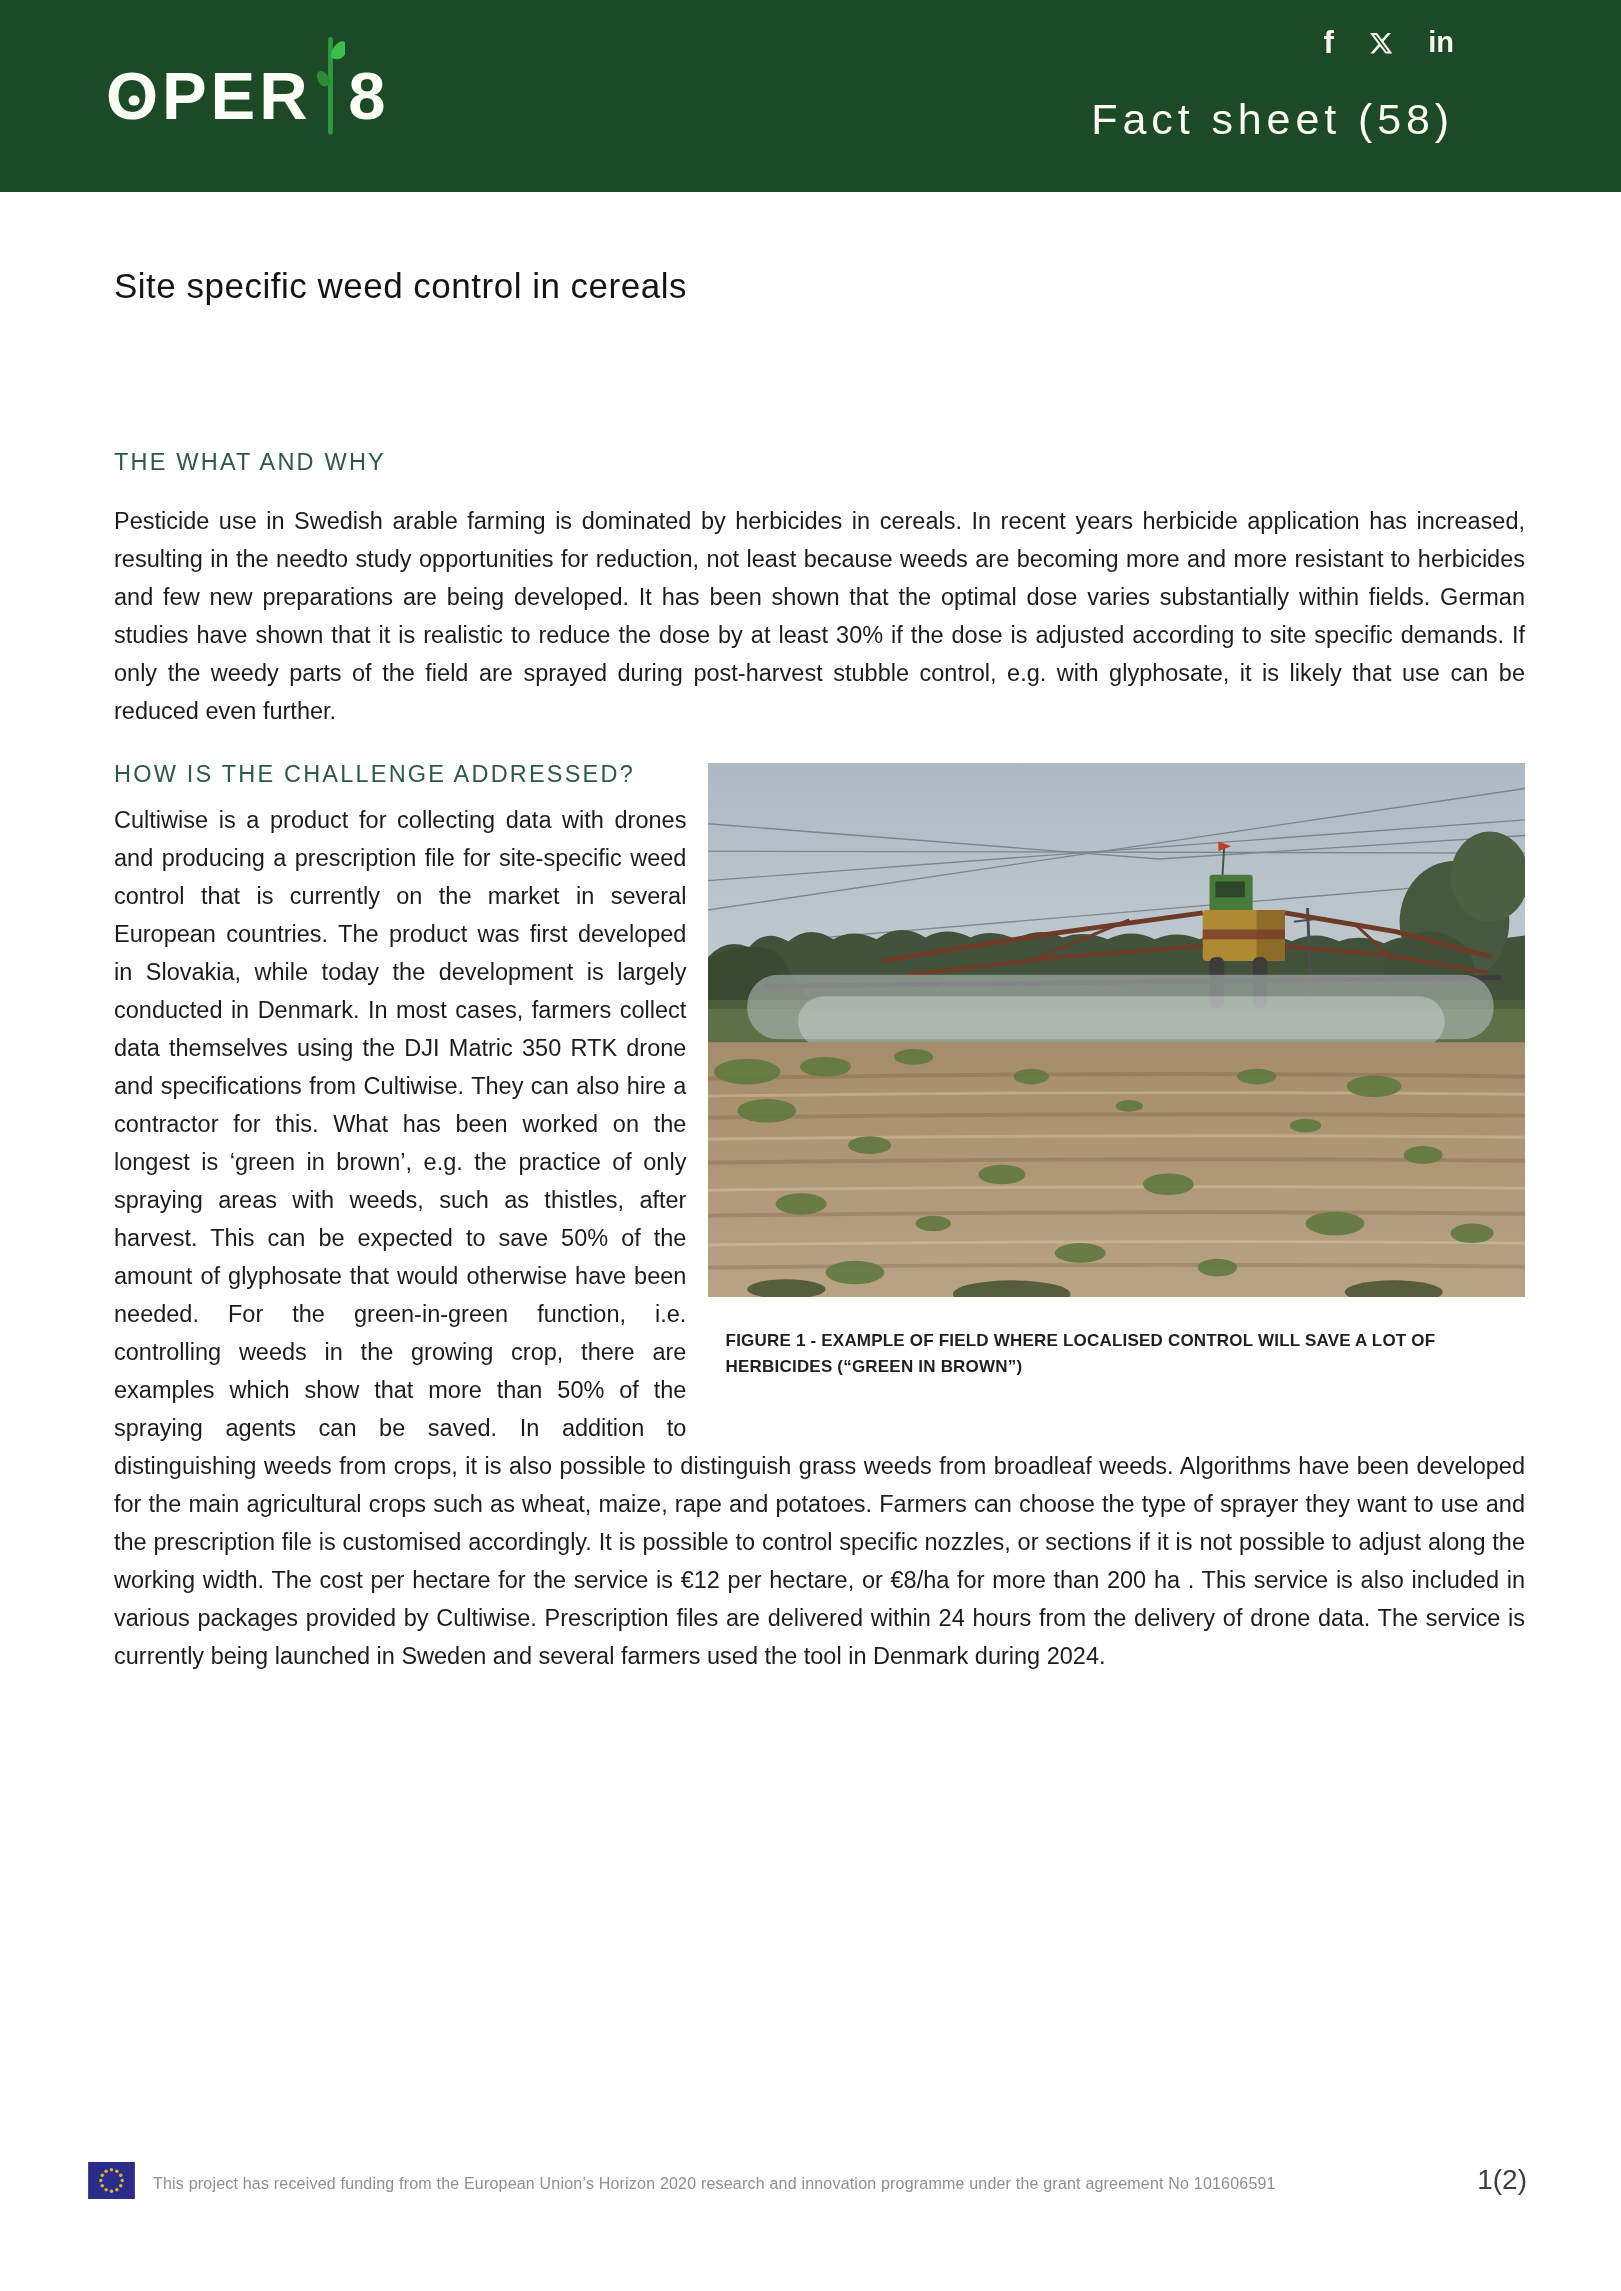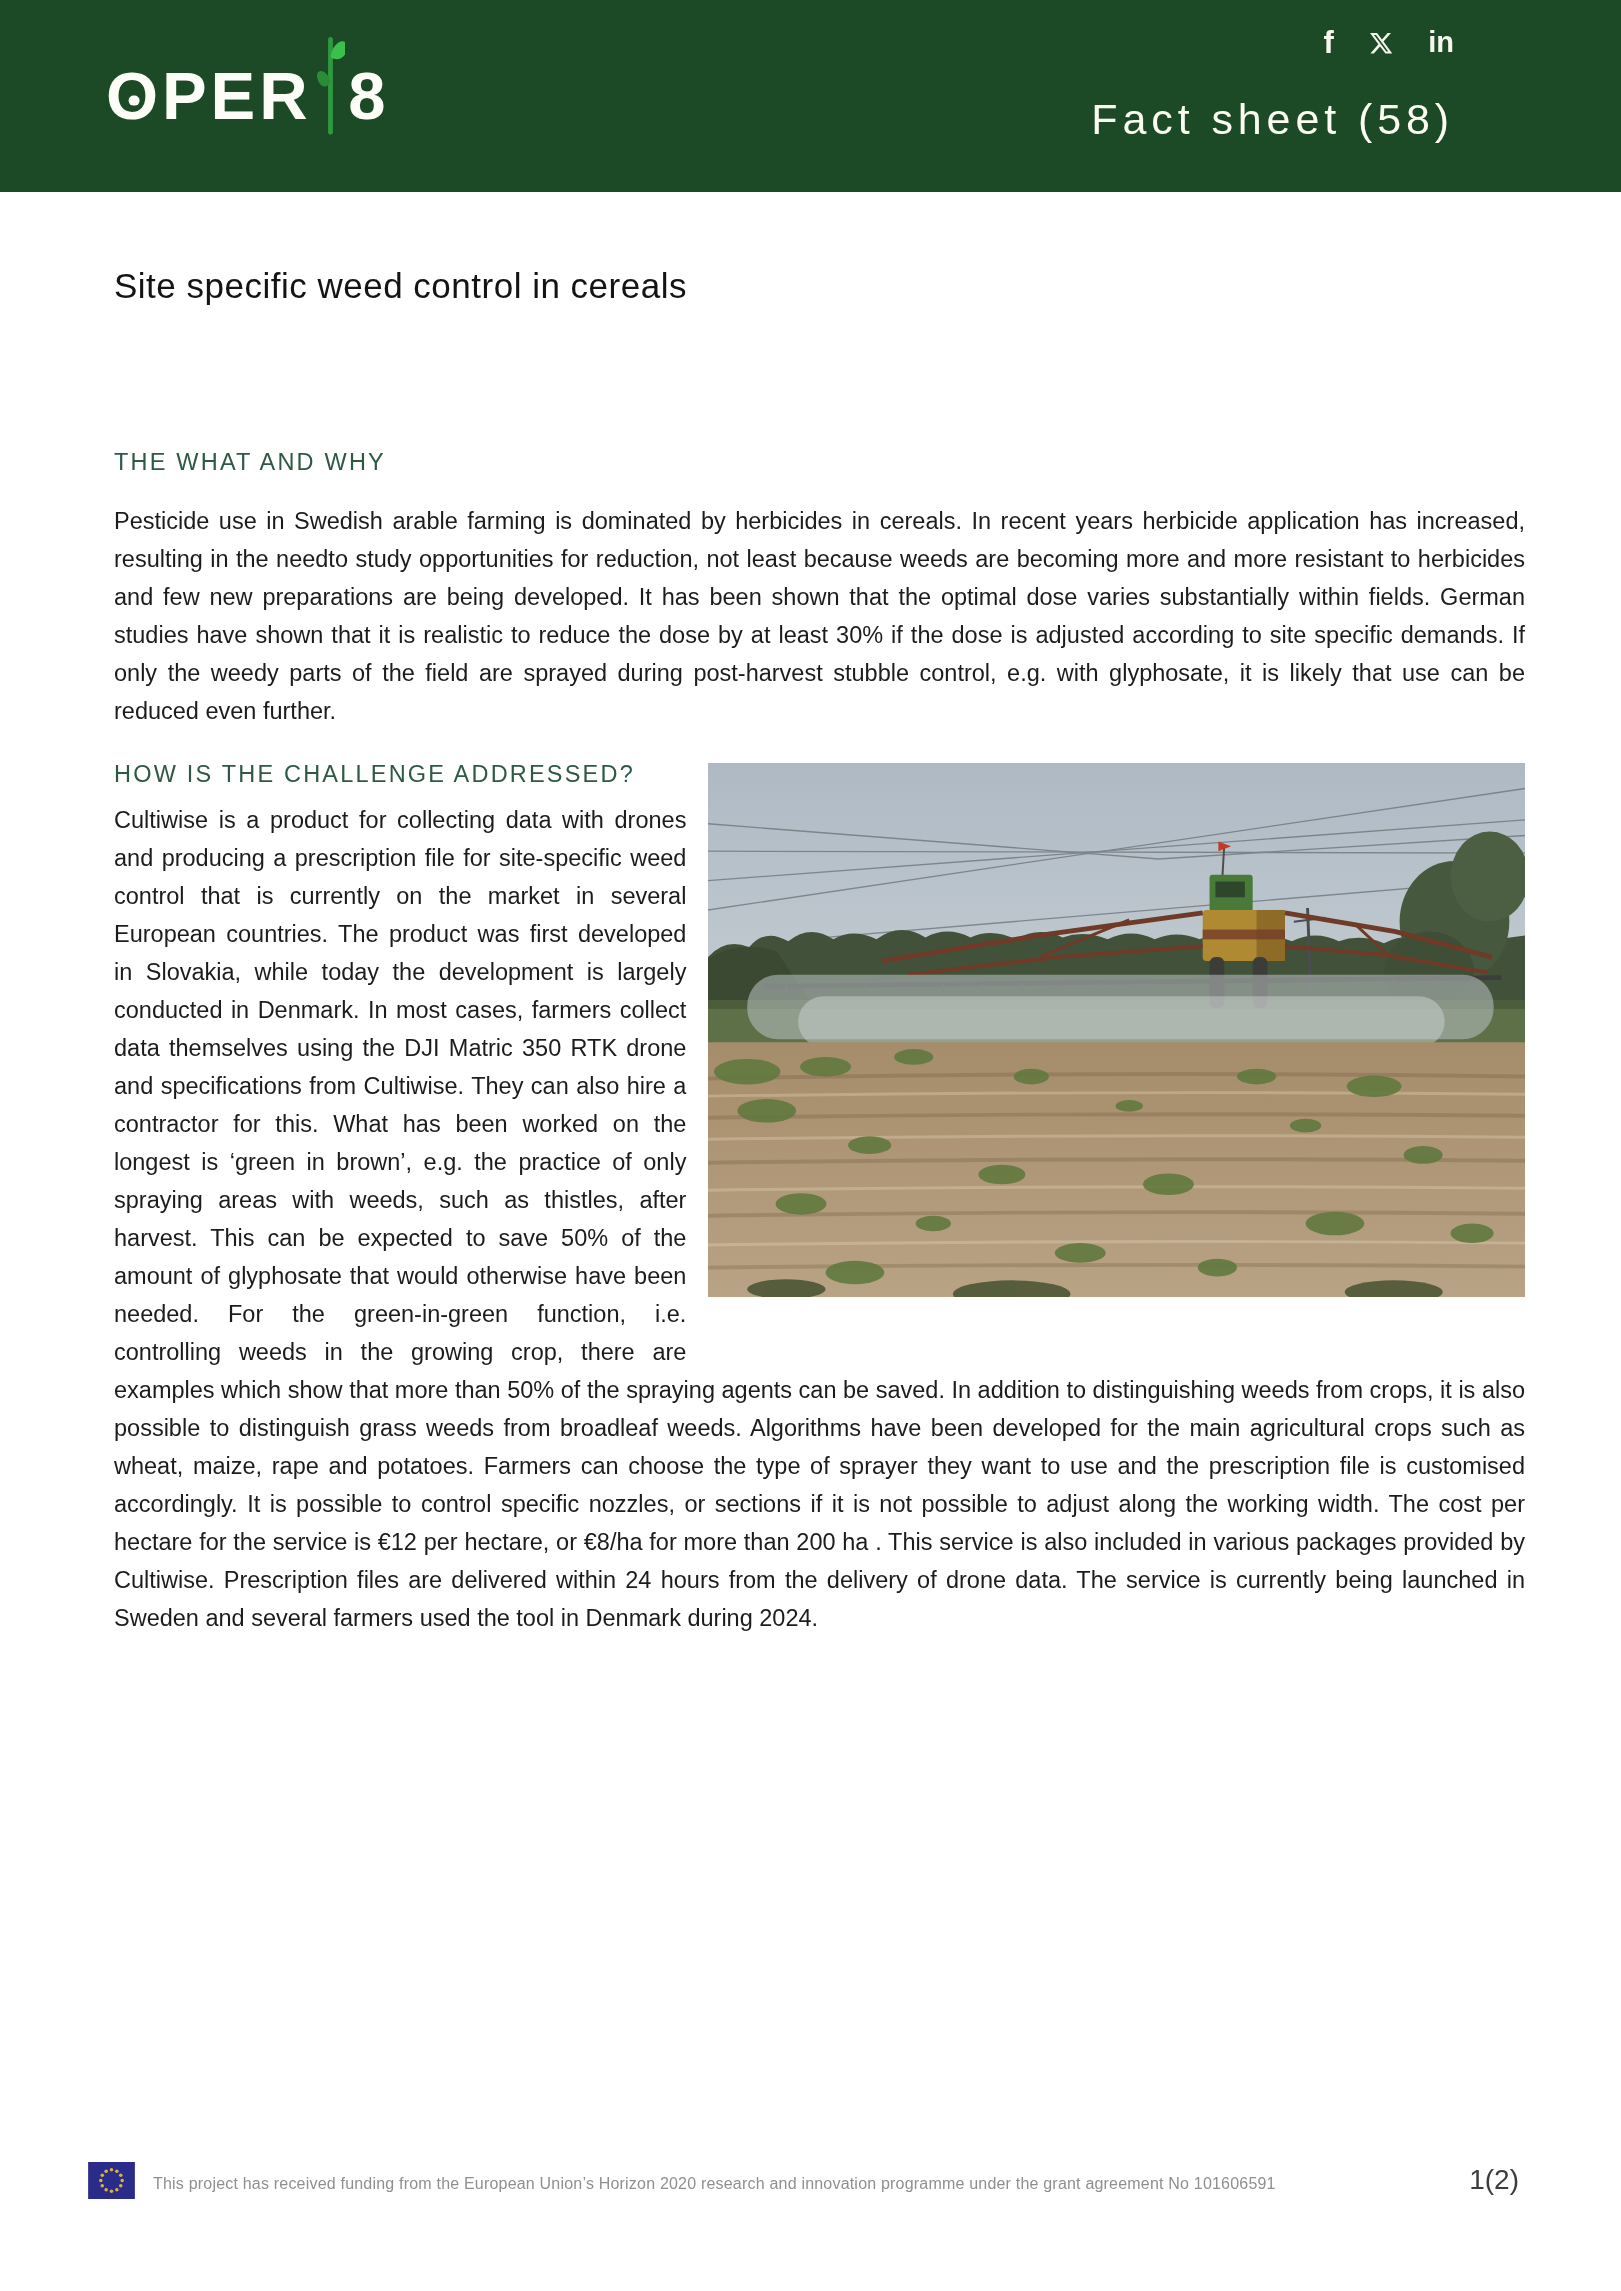--- a/index.html
+++ b/index.html
@@ -229,6 +229,7 @@
             </g>
           </svg>
         </div>
+        <figcaption class="fig-caption">FIGURE 1 - EXAMPLE OF FIELD WHERE LOCALISED CONTROL WILL SAVE A LOT OF HERBICIDES (“GREEN IN BROWN”)</figcaption>
       </figure>
 
       <h2 class="sec-heading">HOW IS THE CHALLENGE ADDRESSED?</h2>

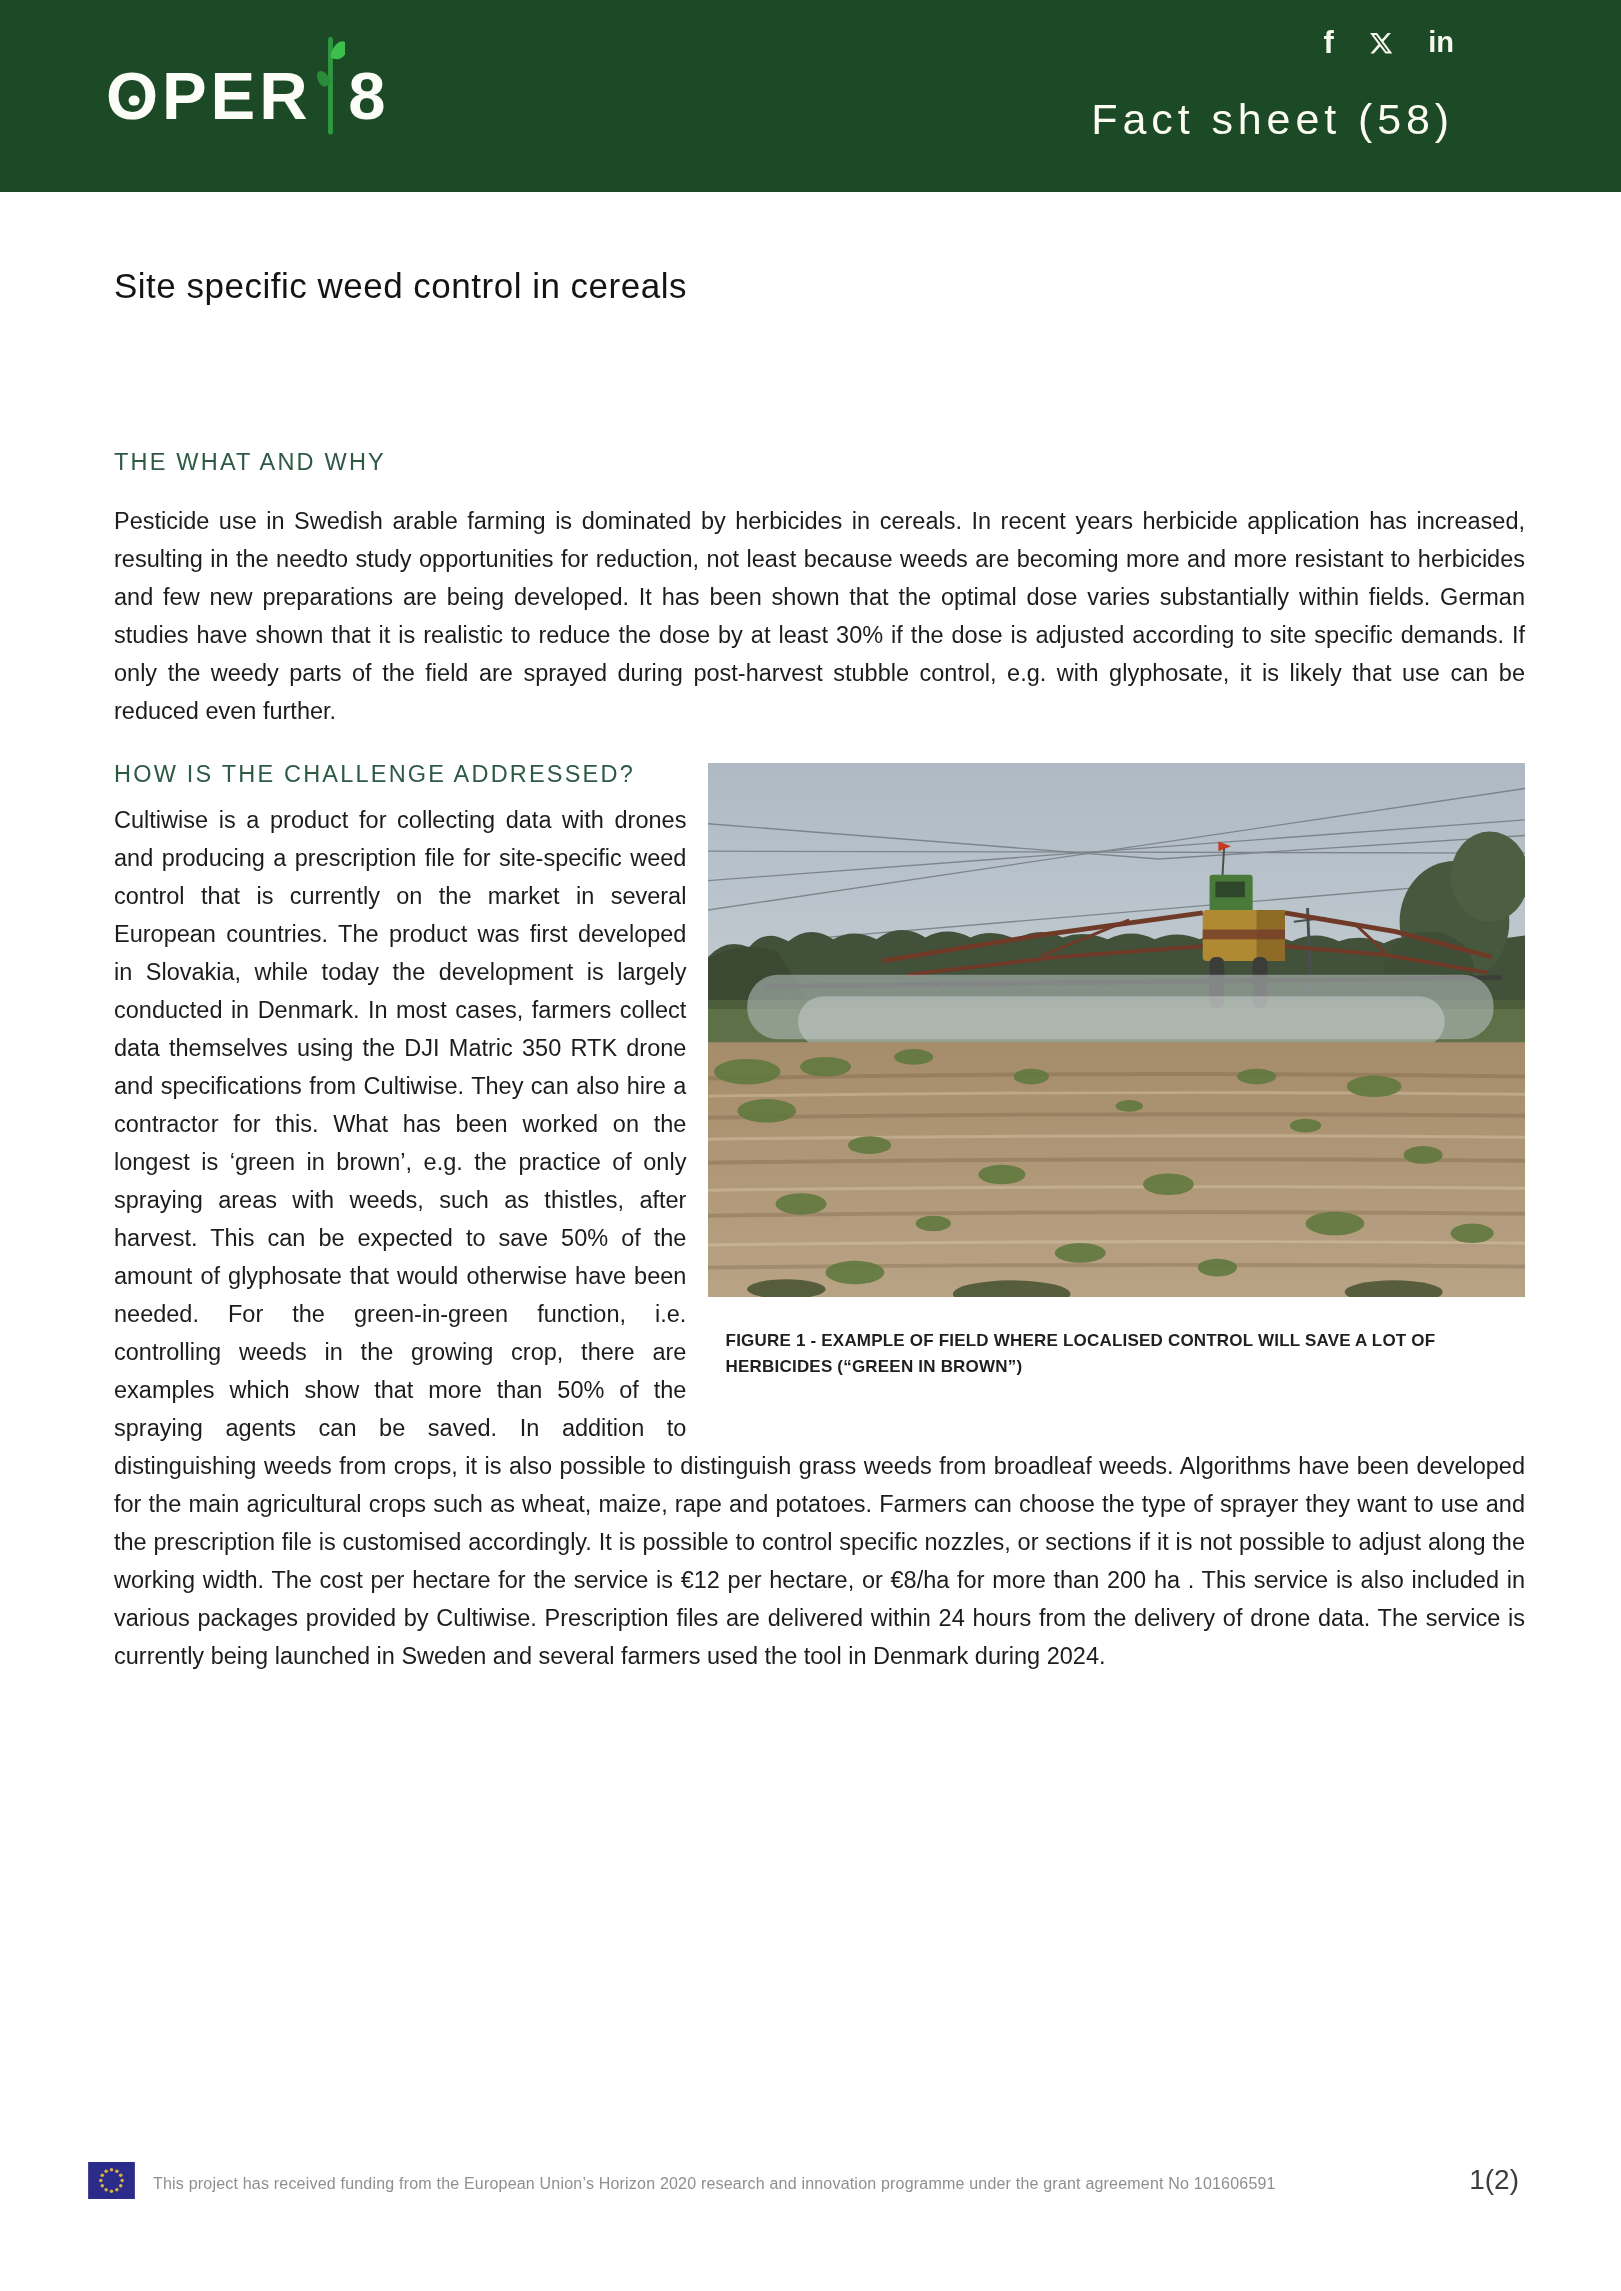--- a/index.html
+++ b/index.html
@@ -67,7 +67,7 @@
     position:absolute; left:153px; top:18.6px; font-size:16px; color:#8f8f8f; letter-spacing:0.2px;
   }
   .page-number {
-    position:absolute; right:102px; top:7.8px; font-size:28px; color:#3c3c3c;
+    position:absolute; right:94px; top:7.8px; font-size:28px; color:#3c3c3c;
   }
 </style>
 </head>

